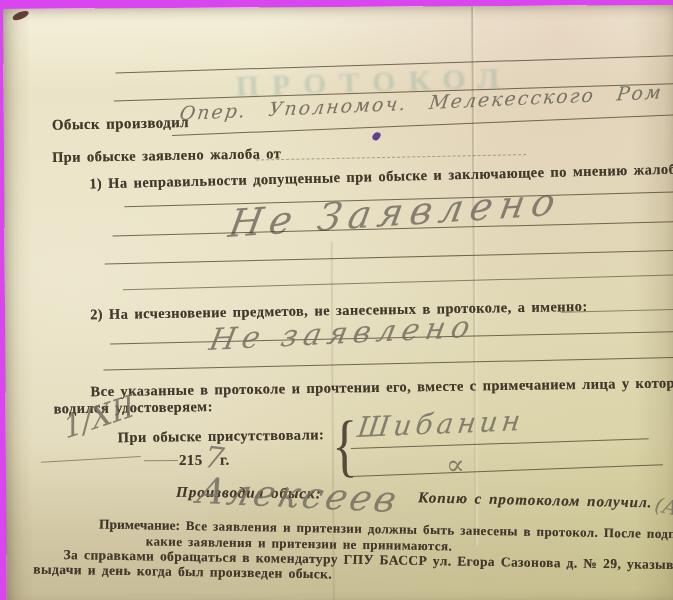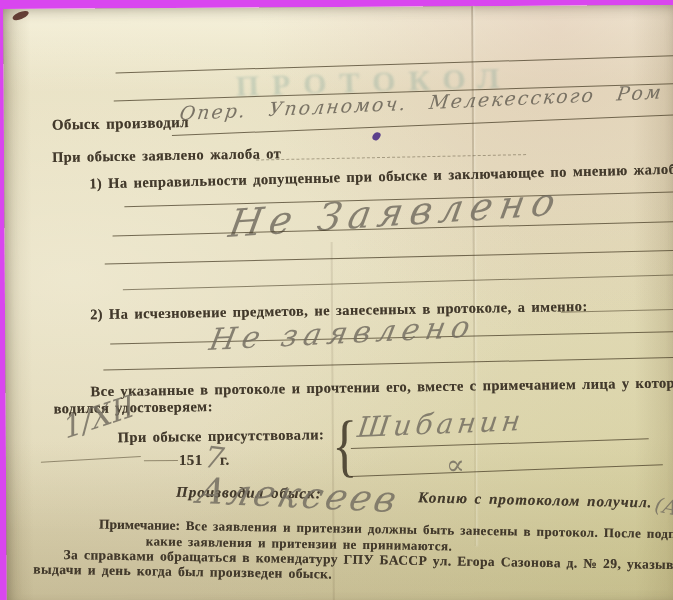--- a/index.html
+++ b/index.html
@@ -94,7 +94,7 @@
     <div class="hw pencil" style="left:58px;top:402px;font-size:30px;transform:rotate(-18deg) skewX(-8deg);">1/ХII</div>
     <div class="line" style="left:35px;top:453px;width:100px;transform:rotate(-3deg);opacity:.7;"></div>
     <div class="line" style="left:138px;top:452px;width:34px;opacity:.7;"></div>
-    <div class="t sz15" style="left:173px;top:444px;">151</div>
+    <div class="t sz15" style="left:173px;top:444px;">215</div>
     <div class="hw pencil" style="left:199px;top:431px;font-size:30px;transform:rotate(8deg);">7</div>
     <div class="t sz15" style="left:214px;top:444px;">г.</div>
 

